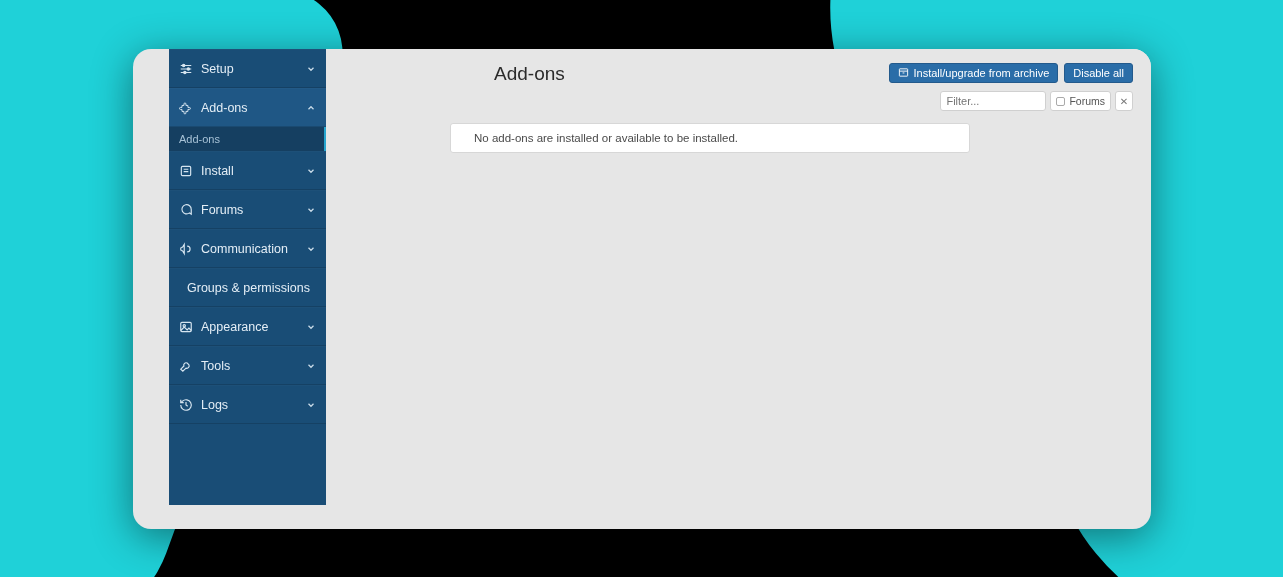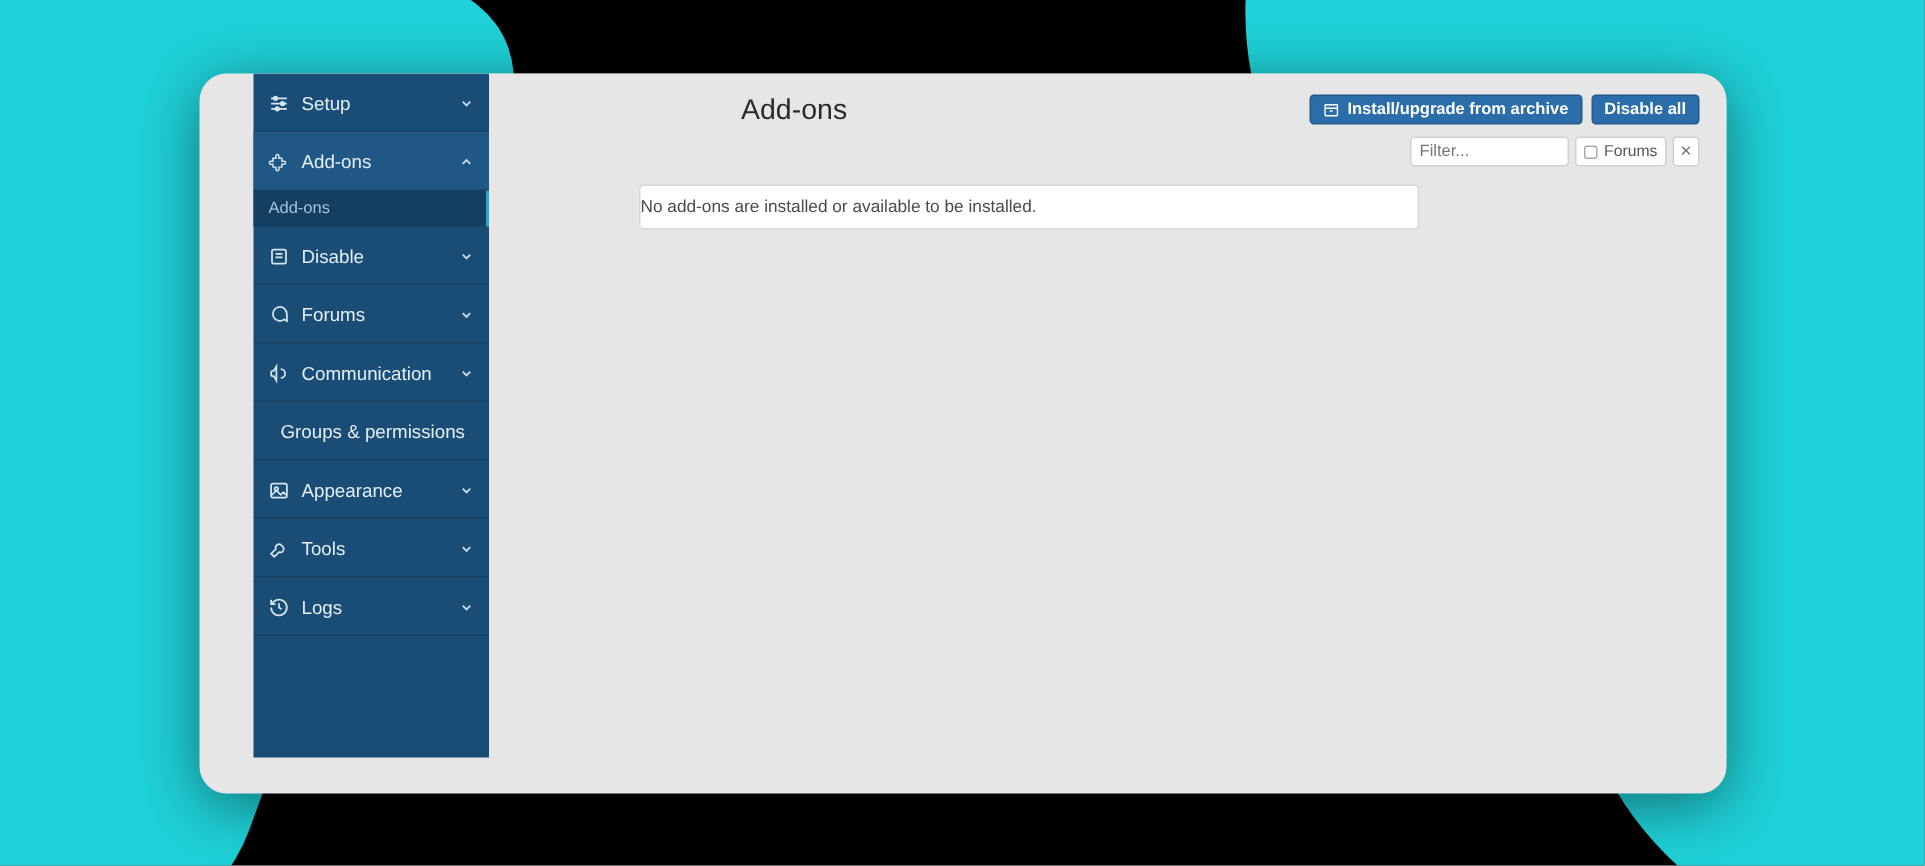--- a/index.html
+++ b/index.html
@@ -115,9 +115,8 @@
     font-size:11px;
     padding:3px 8px;
     border-radius:3px;
-    display:flex;align-items:center;gap:5px;
+    display:flex;gap:5px;
     cursor:pointer;
-    font-weight:bold;
   }
   .filter-row {
     display:flex;justify-content:flex-end;gap:4px;

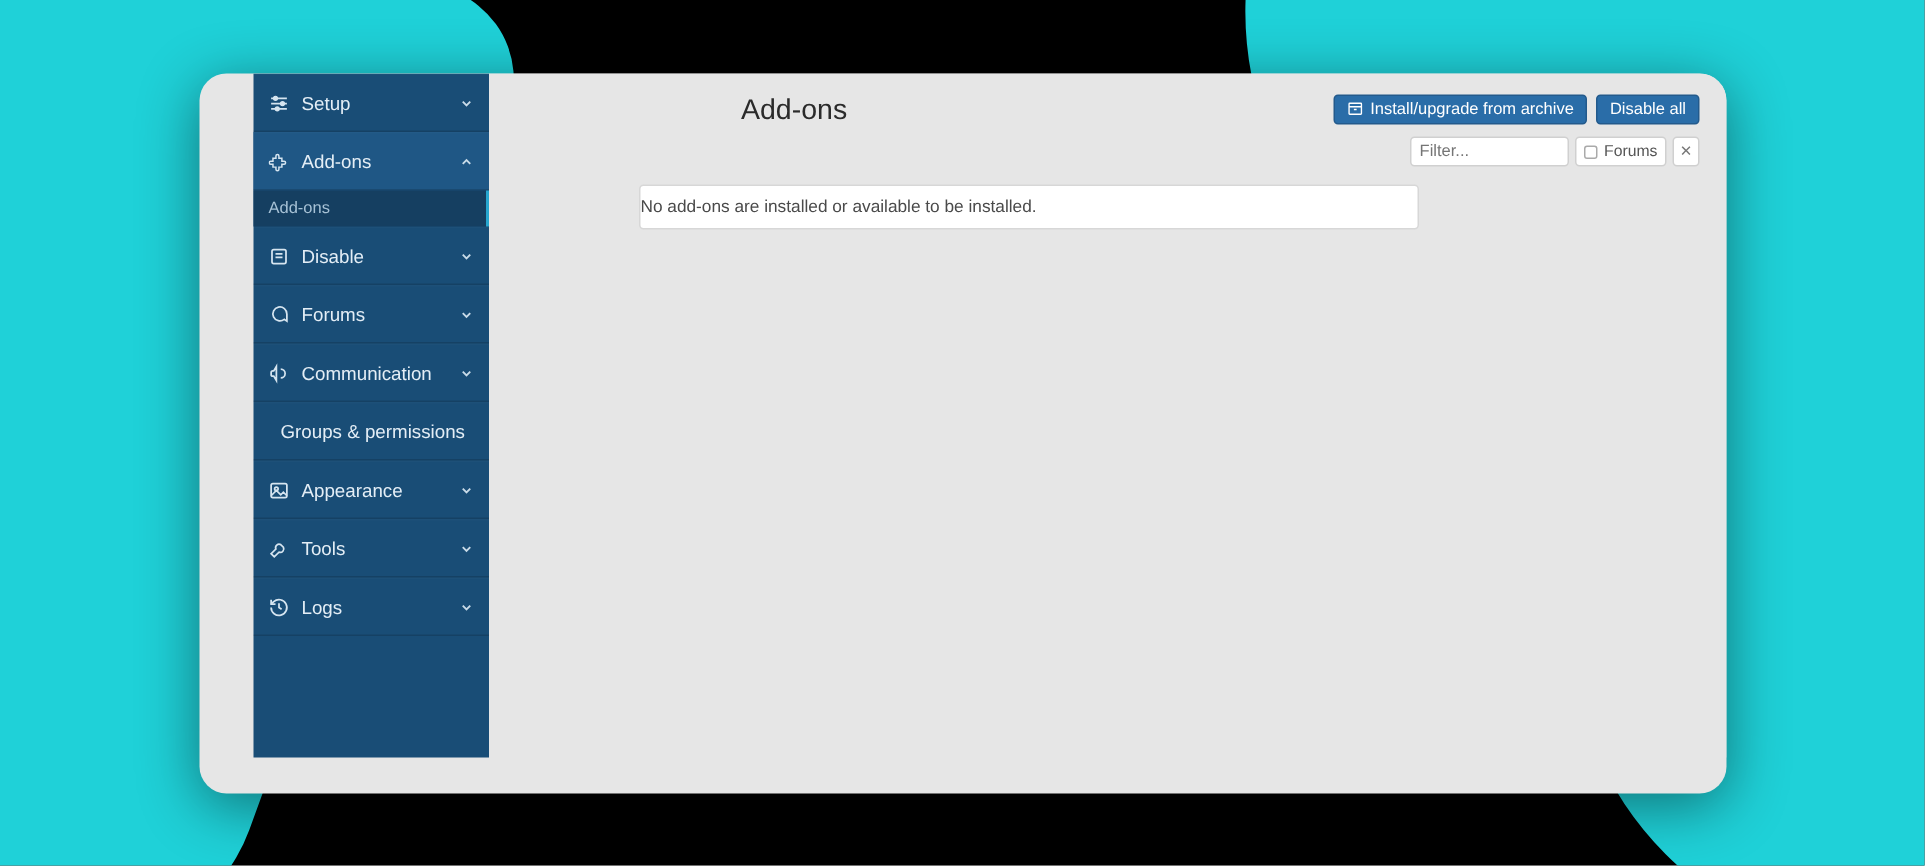--- a/index.html
+++ b/index.html
@@ -152,11 +152,11 @@
     font-size:10px;color:#777;cursor:pointer;
   }
   .content-box {
-    margin: 12px 0 0 82px;
+    margin: 12px 0 0 106px;
     background:#fff;
     border:1px solid #d7d7d7;
     border-radius:3px;
-    padding: 8px 0;
+    padding: 8px 23px;
     font-size:11.5px;
     color:#4a4a4a;
     width: 520px;

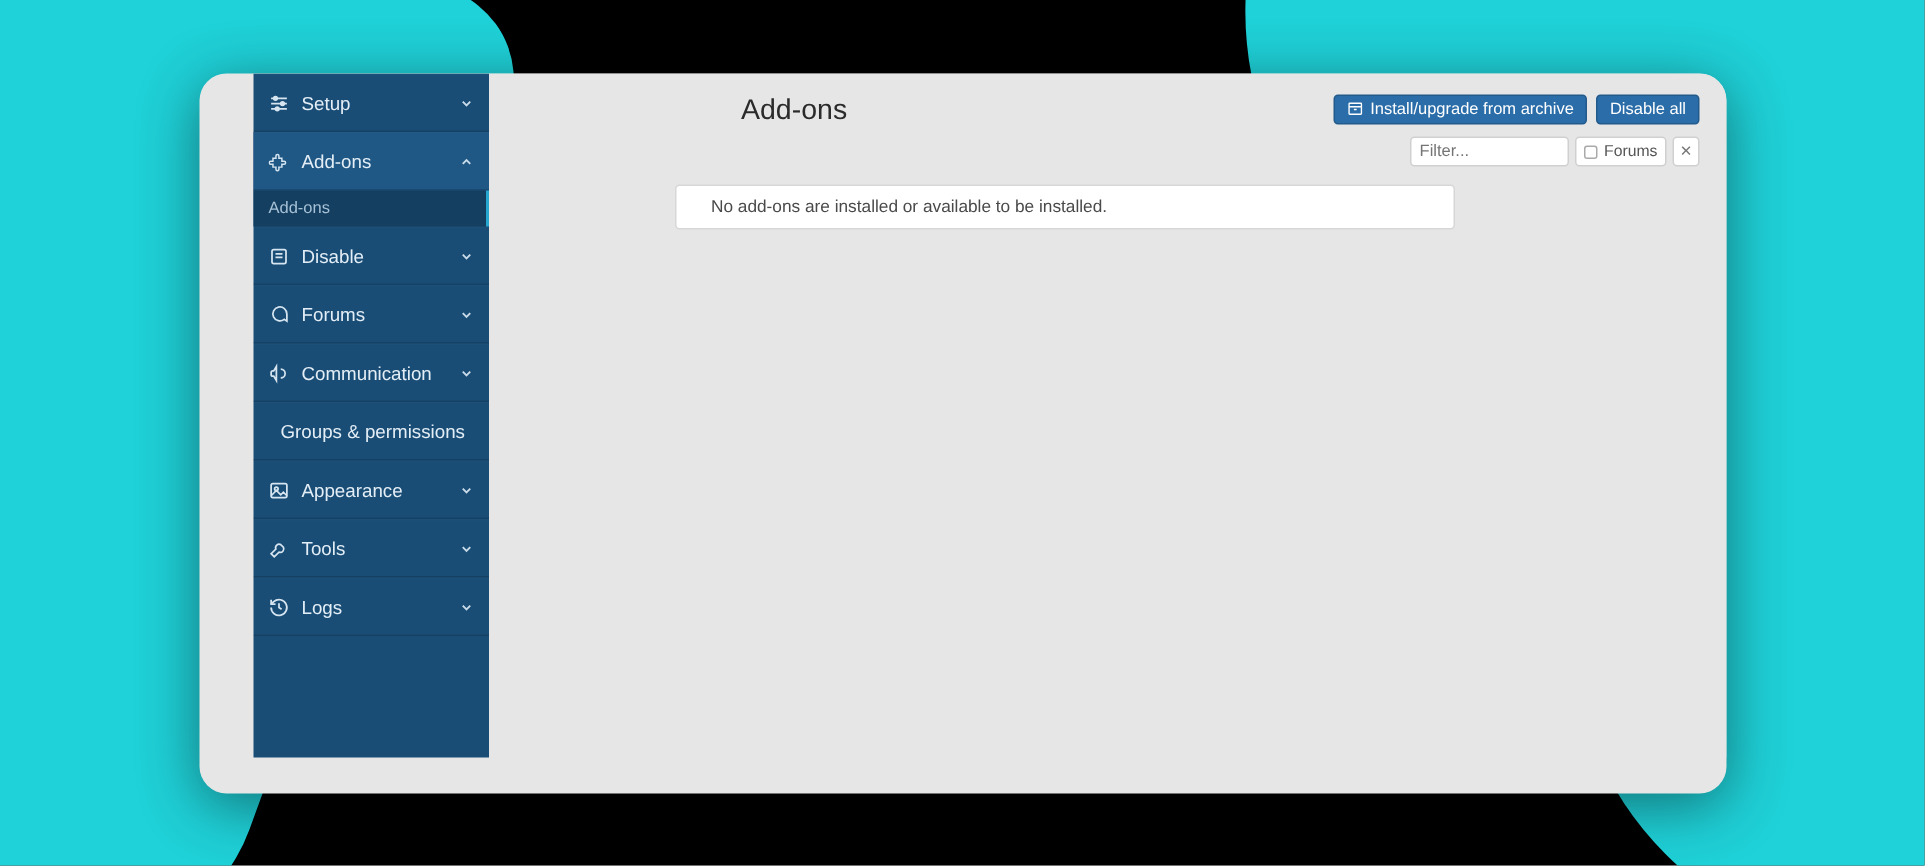--- a/index.html
+++ b/index.html
@@ -208,7 +208,7 @@
             <line x1="8" y1="9" x2="16" y2="9"></line>
             <line x1="8" y1="13" x2="16" y2="13"></line>
           </svg>
-        <span class="label">Disable</span>
+        <span class="label">Install</span>
         <svg class="chev" width="10" height="10" viewBox="0 0 24 24" fill="none" stroke="currentColor" stroke-width="3">
             <polyline points="6 9 12 15 18 9"></polyline>
           </svg>

